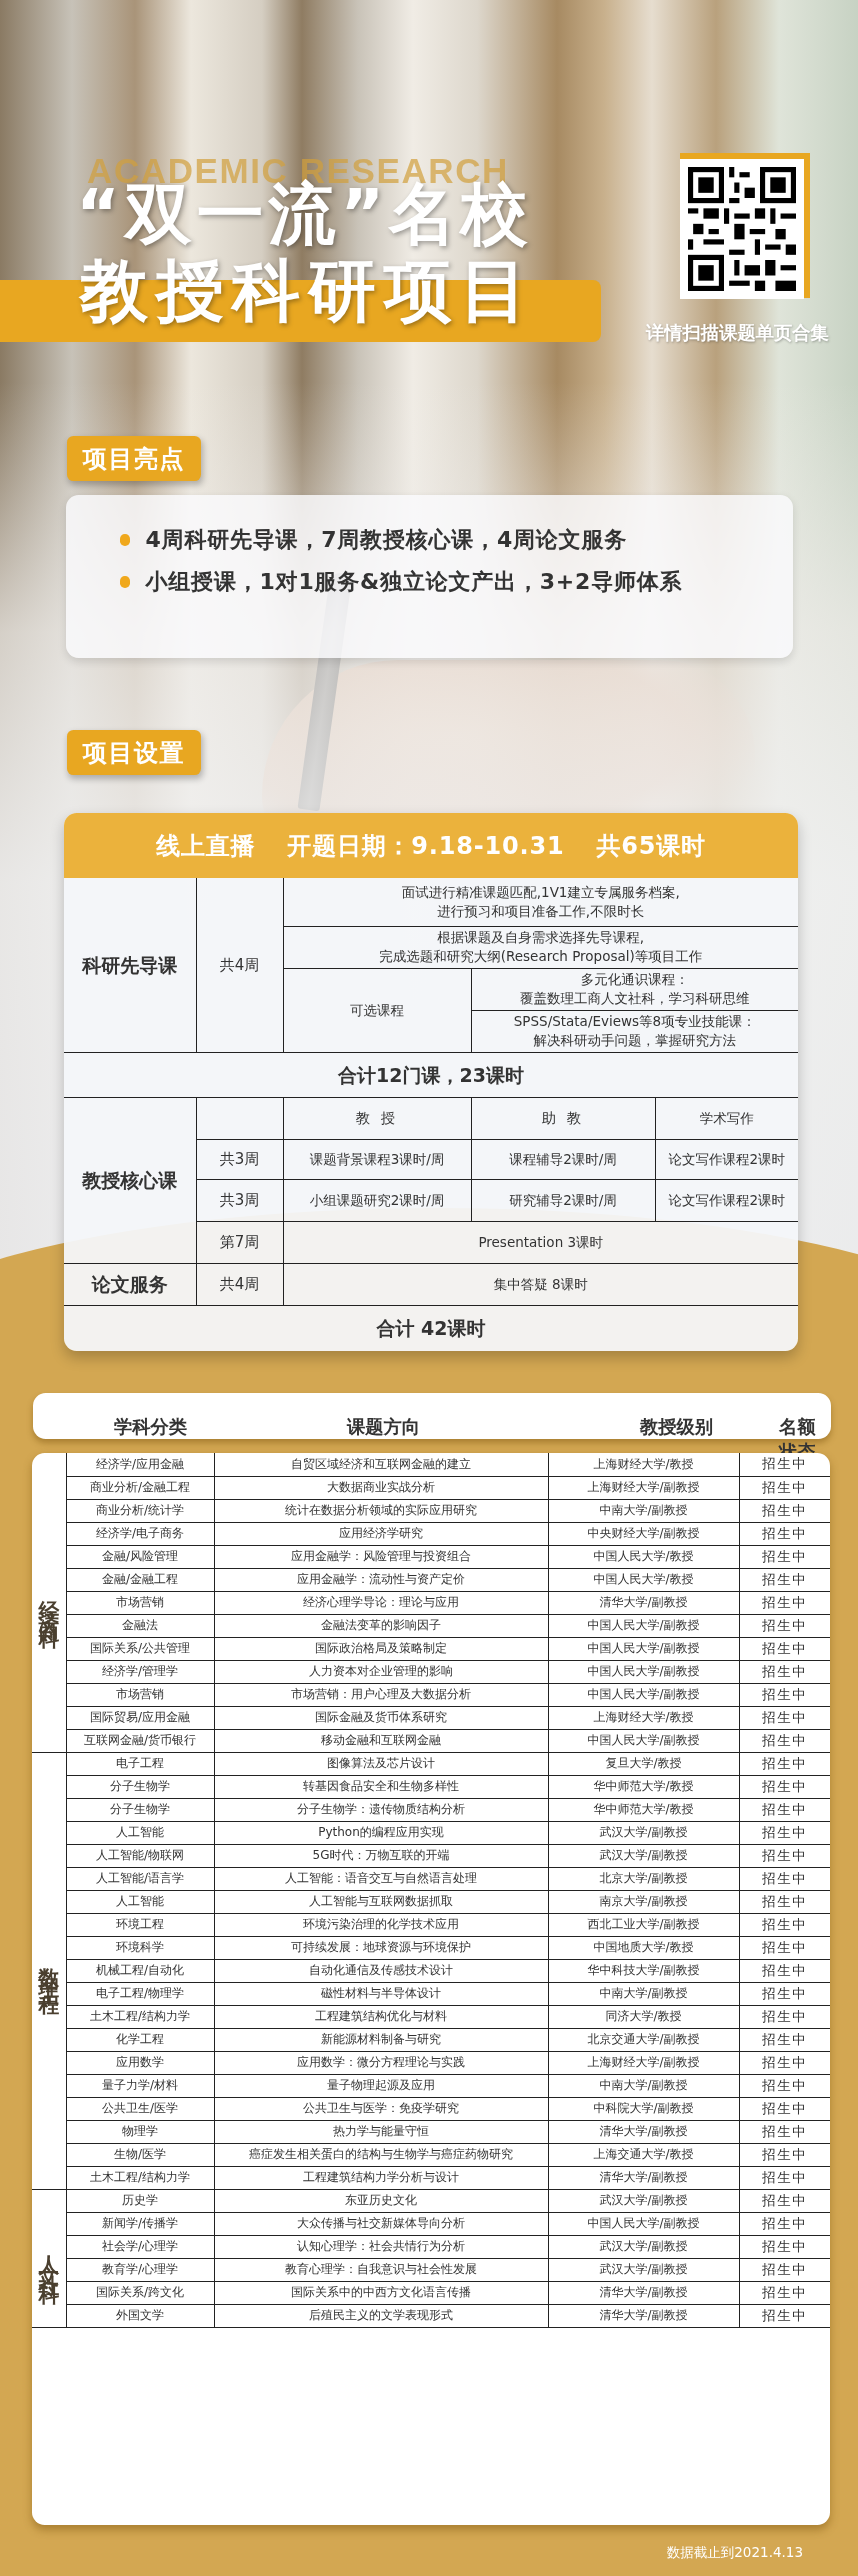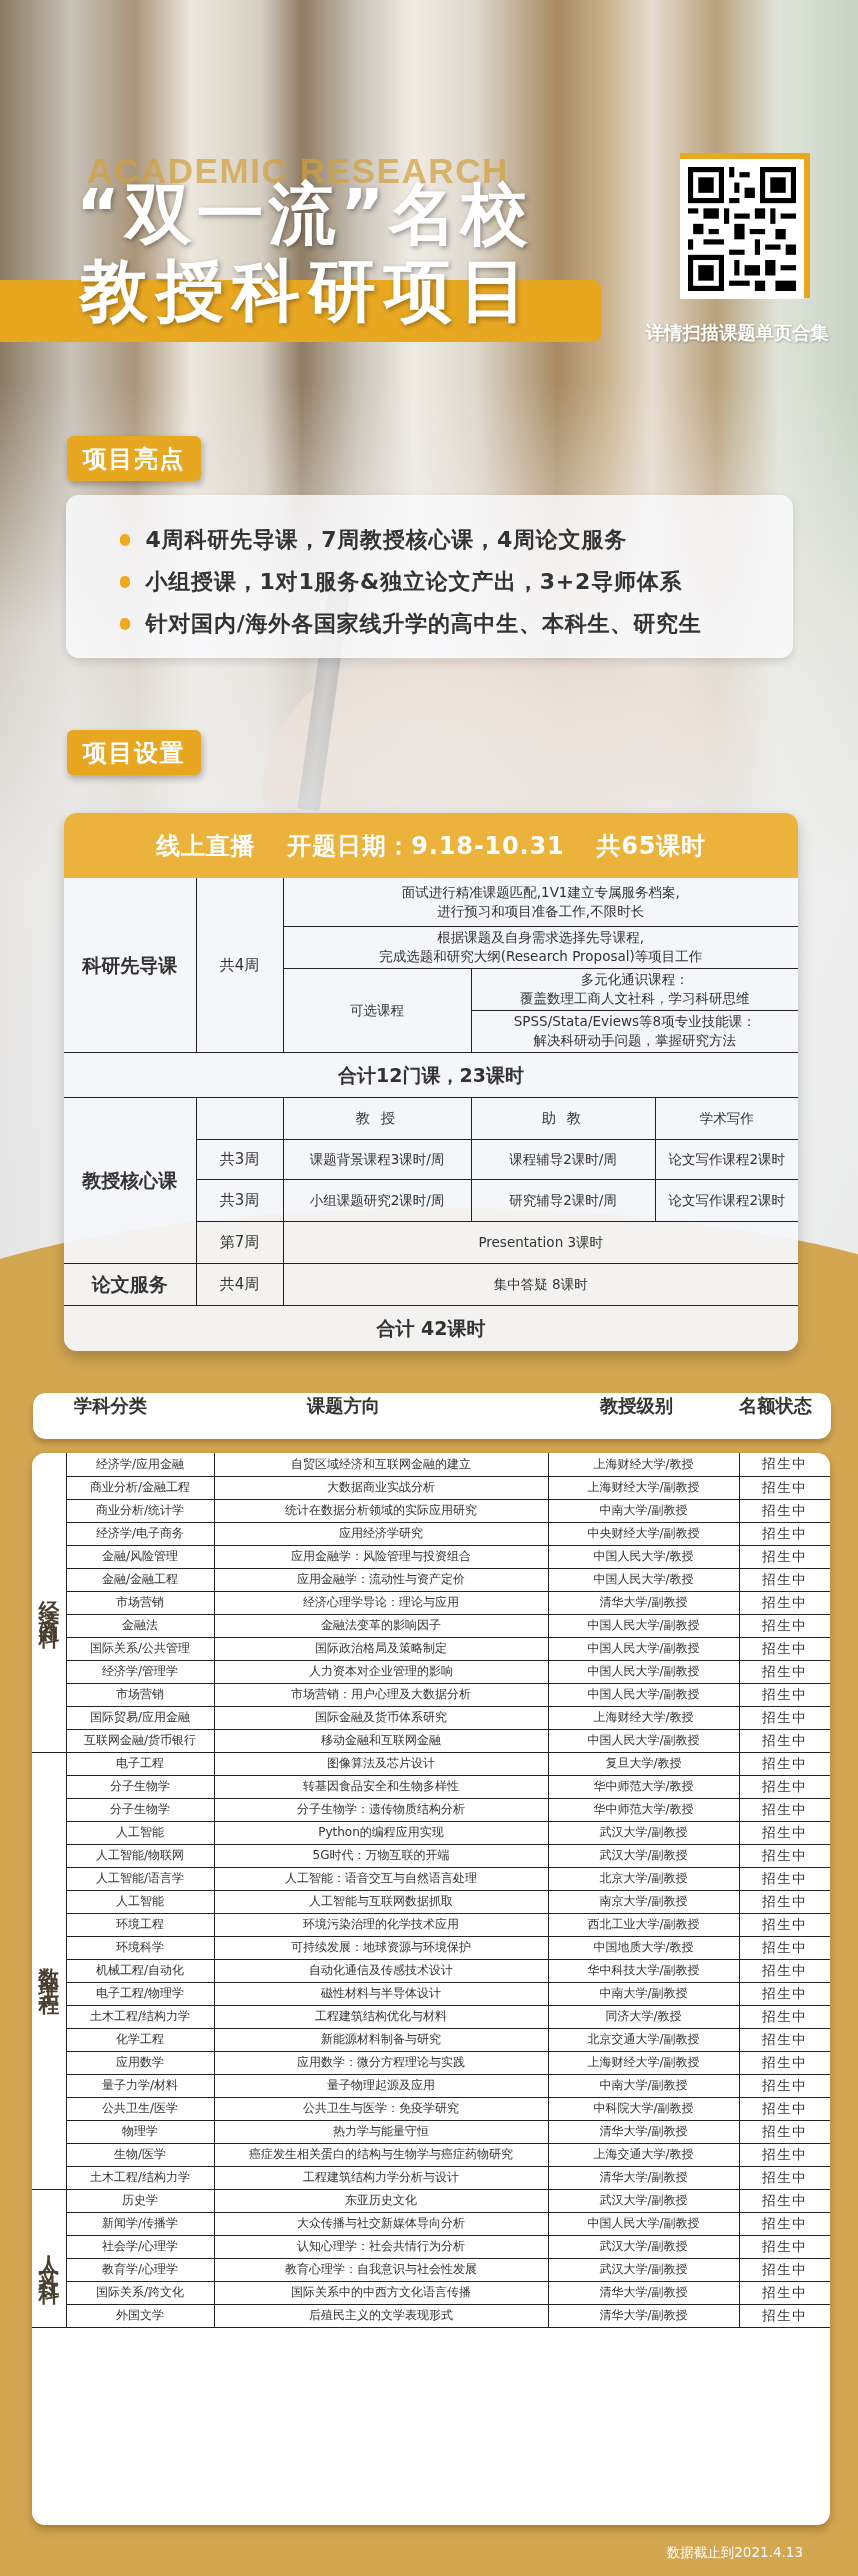--- a/index.html
+++ b/index.html
@@ -239,10 +239,6 @@
     <span class="hl-dot"></span>
     <span>小组授课，1对1服务&amp;独立论文产出，3+2导师体系</span>
   </div>
-  <div class="hl-item">
-    <span class="hl-dot"></span>
-    <span>针对国内/海外各国家线升学的高中生、本科生、研究生</span>
-  </div>
 </div>
 
 <div class="sec-tag tag-settings">项目设置</div>

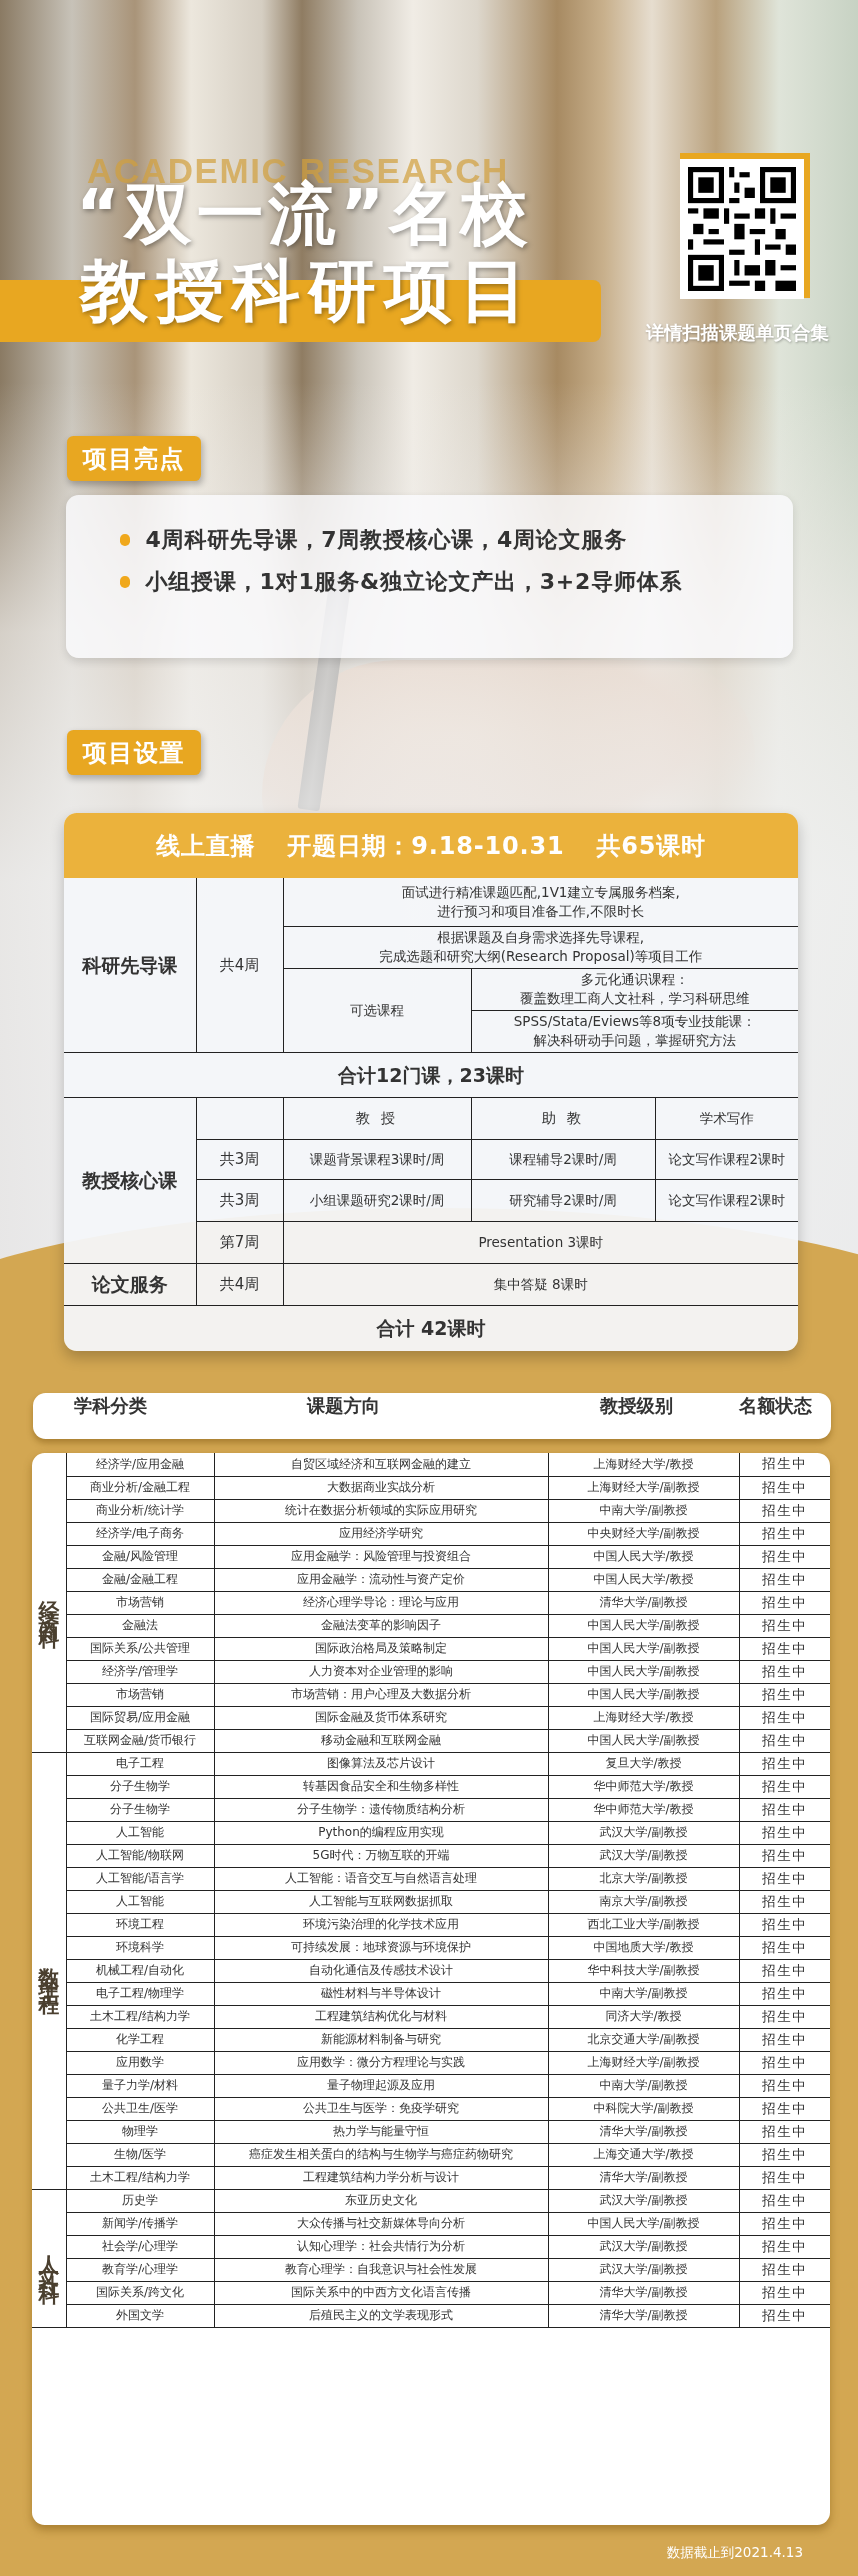--- a/index.html
+++ b/index.html
@@ -142,7 +142,7 @@
     box-shadow: 0 4px 6.4px rgba(120,80,10,0.45);
     font-size: 18.3px; font-weight: bold; color: #333;
   }
-  .course-head span { position: absolute; top: 0; }
+  .course-head span { position: absolute; top: 21px; margin-left: 40px; }
   .course-card {
     position: absolute; left: 32px; top: 1453px; width: 798px; height: 1072px; z-index: 4;
     background: #ffffff; border-radius: 12.7px; overflow: hidden;

